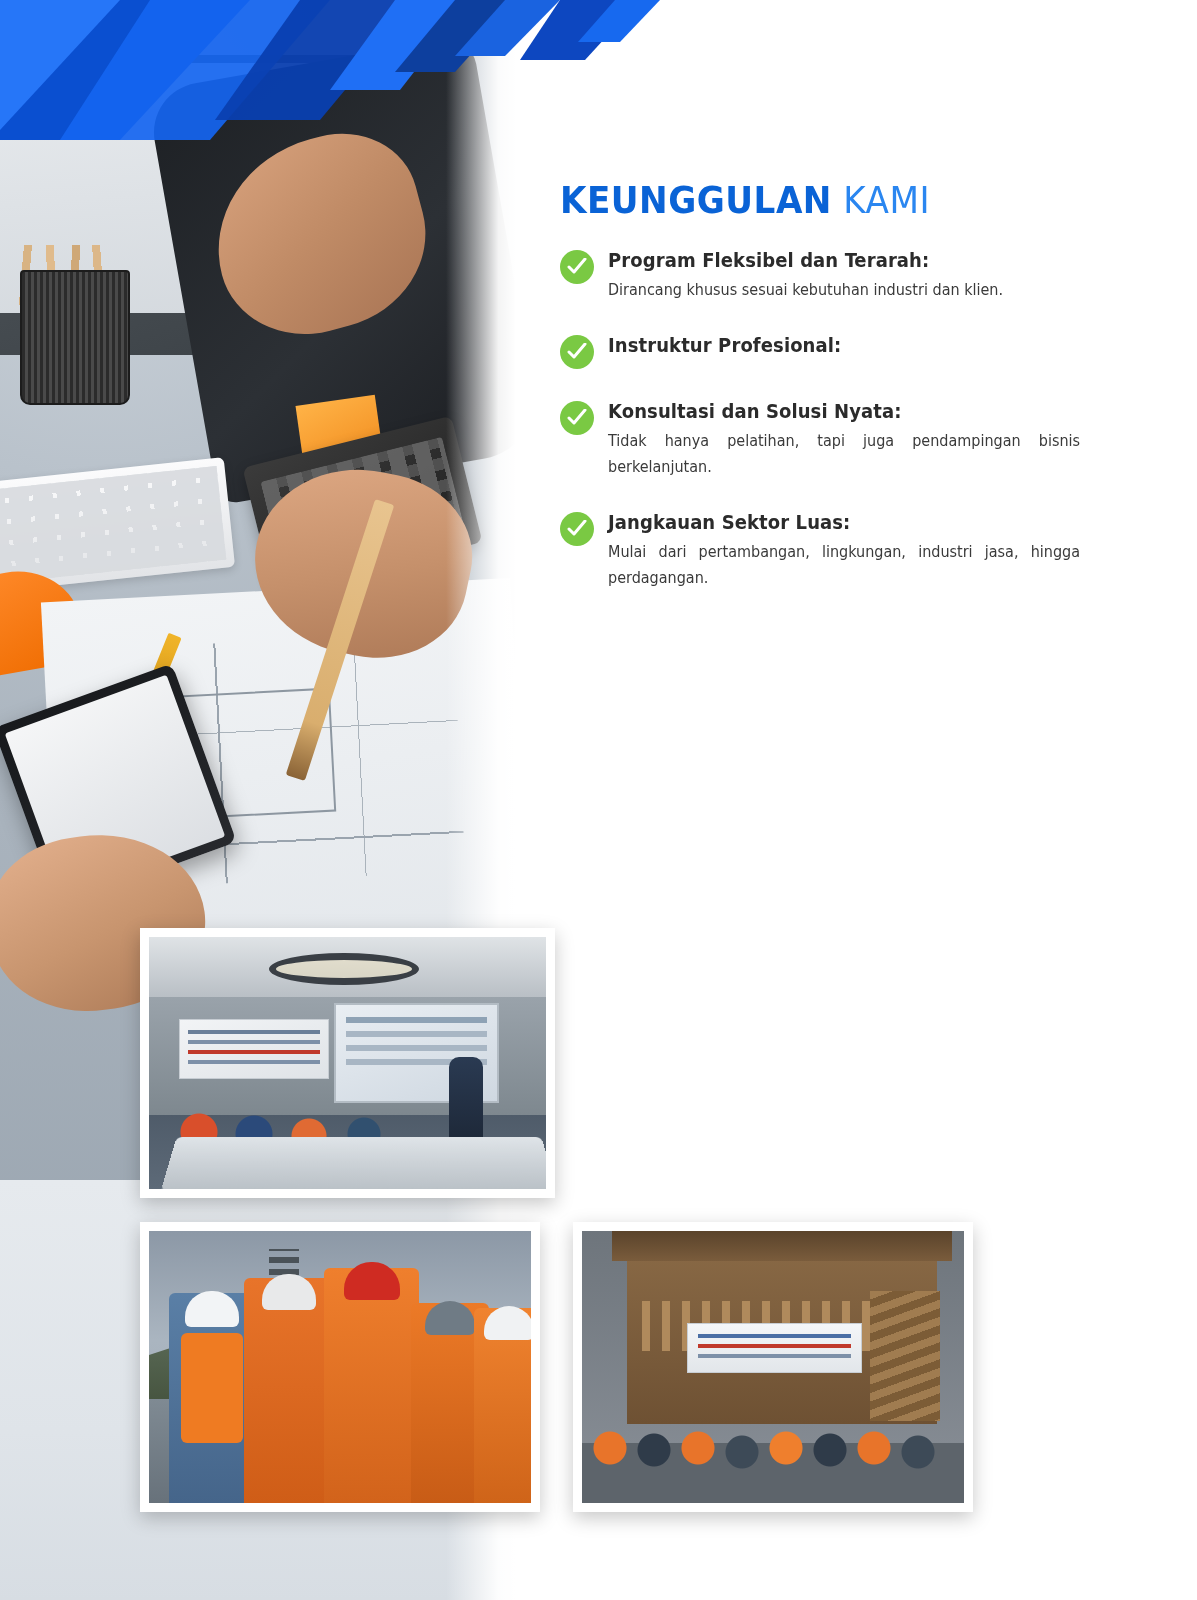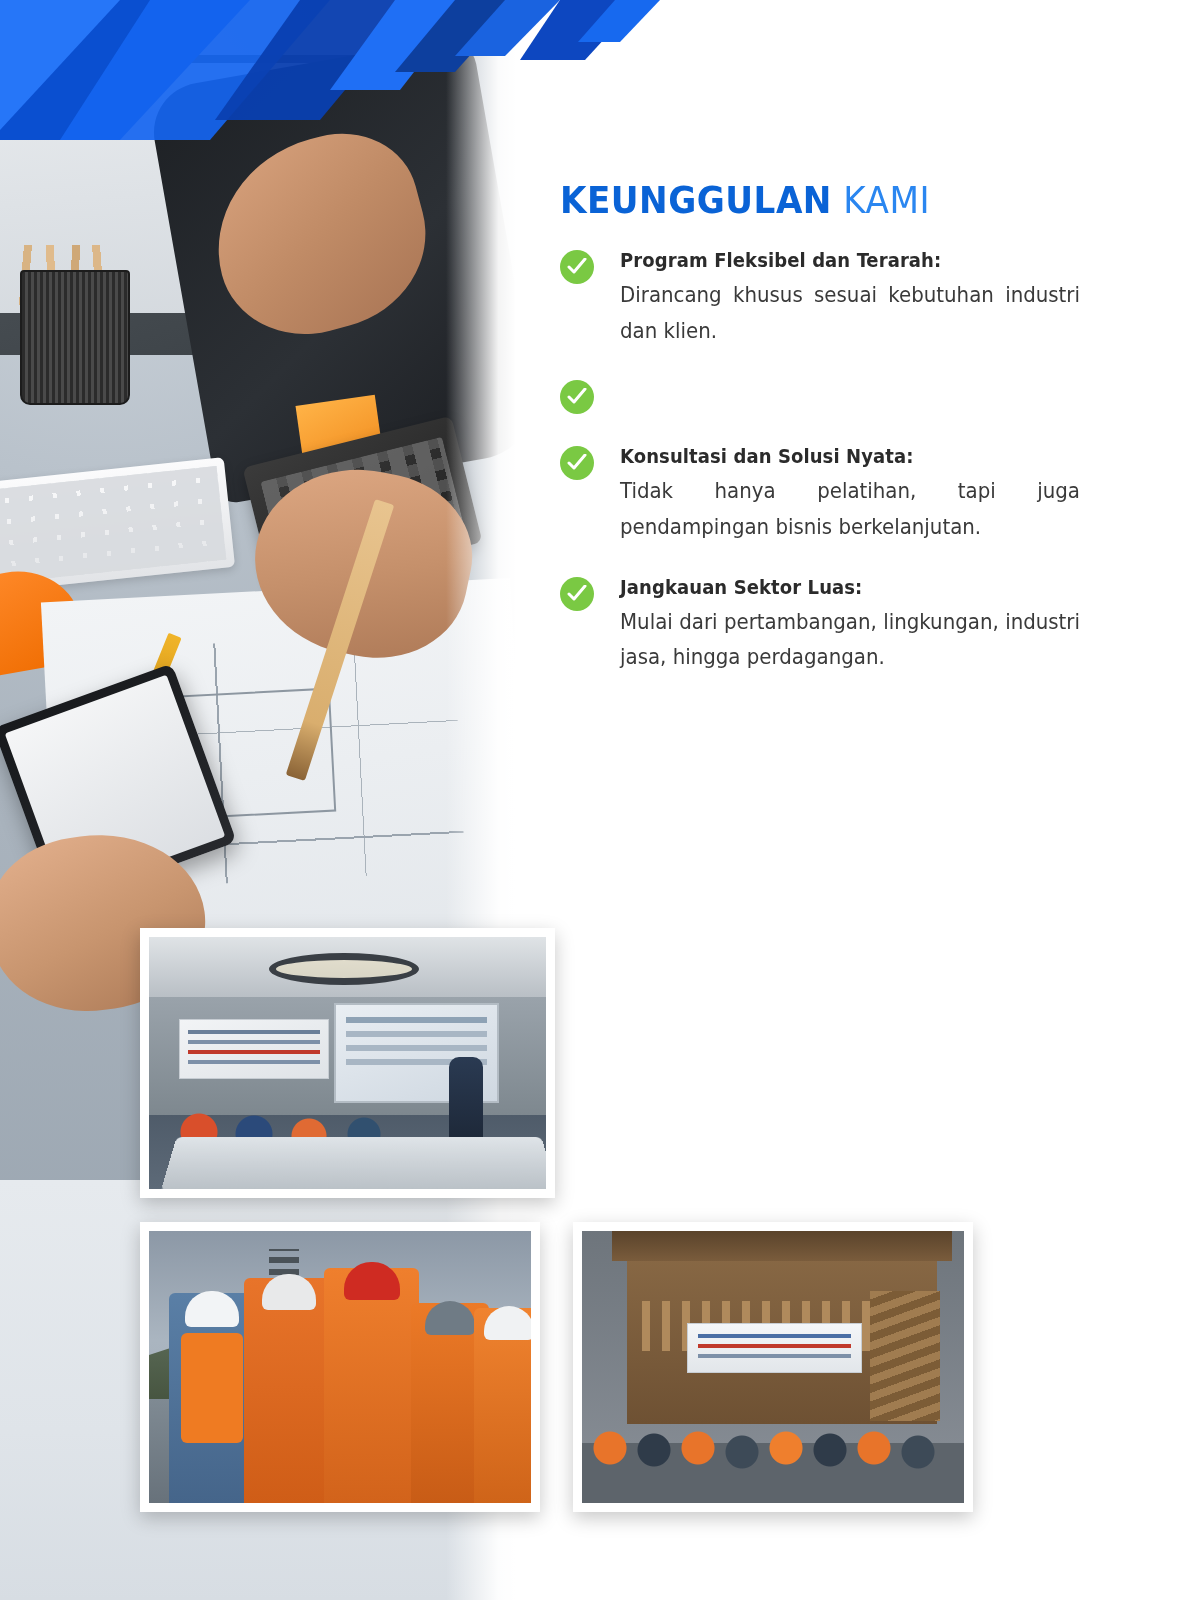--- a/index.html
+++ b/index.html
@@ -313,7 +313,7 @@
   .heading .b { font-weight: 800; color:#0a63d6; }
   .heading .l { font-weight: 400; color:#2a86f0; }
 
-  .item { display: flex; gap: 26px; margin-bottom: 30px; }
+  .item { display: flex; gap: 14px; margin-bottom: 30px; }
   .check {
     flex: 0 0 auto;
     width: 34px; height: 34px;

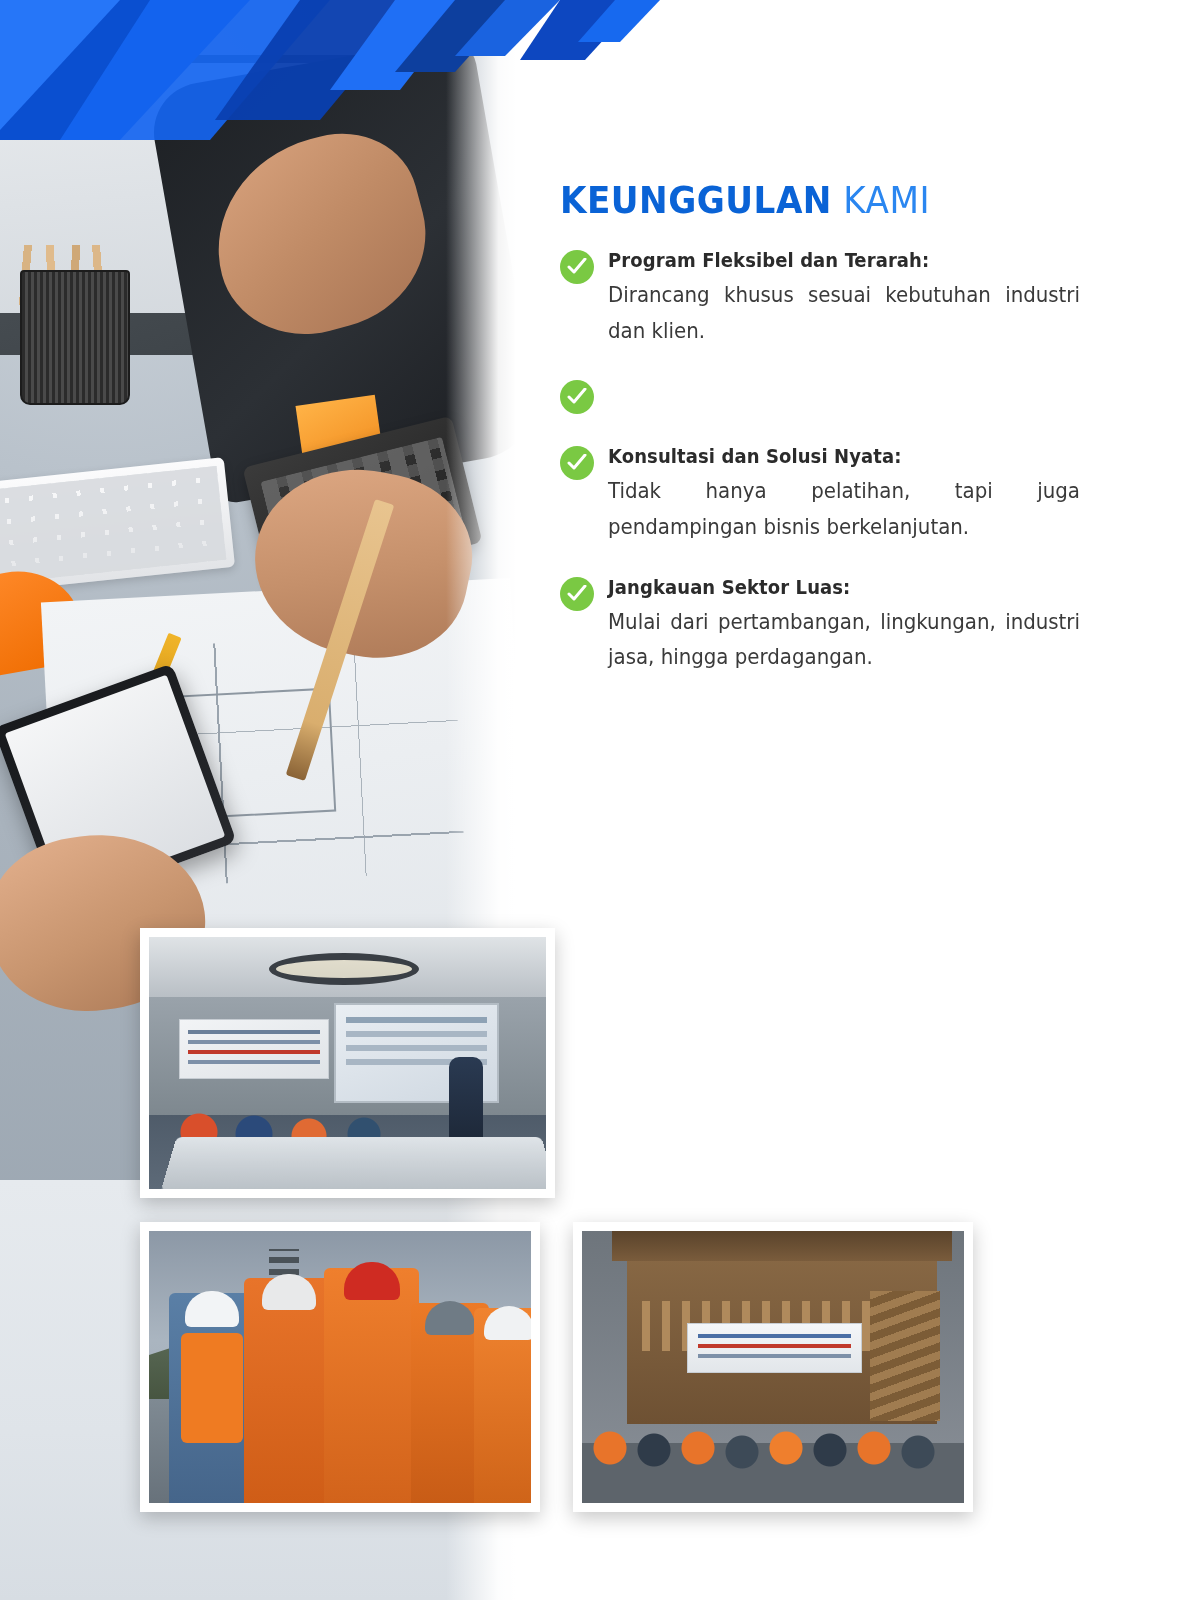--- a/index.html
+++ b/index.html
@@ -333,7 +333,7 @@
     letter-spacing: .1px;
   }
   .item-text {
-    font-size: 22px;
+    font-size: 16px;
     line-height: 1.62;
     color: #3a3a3a;
     text-align: justify;

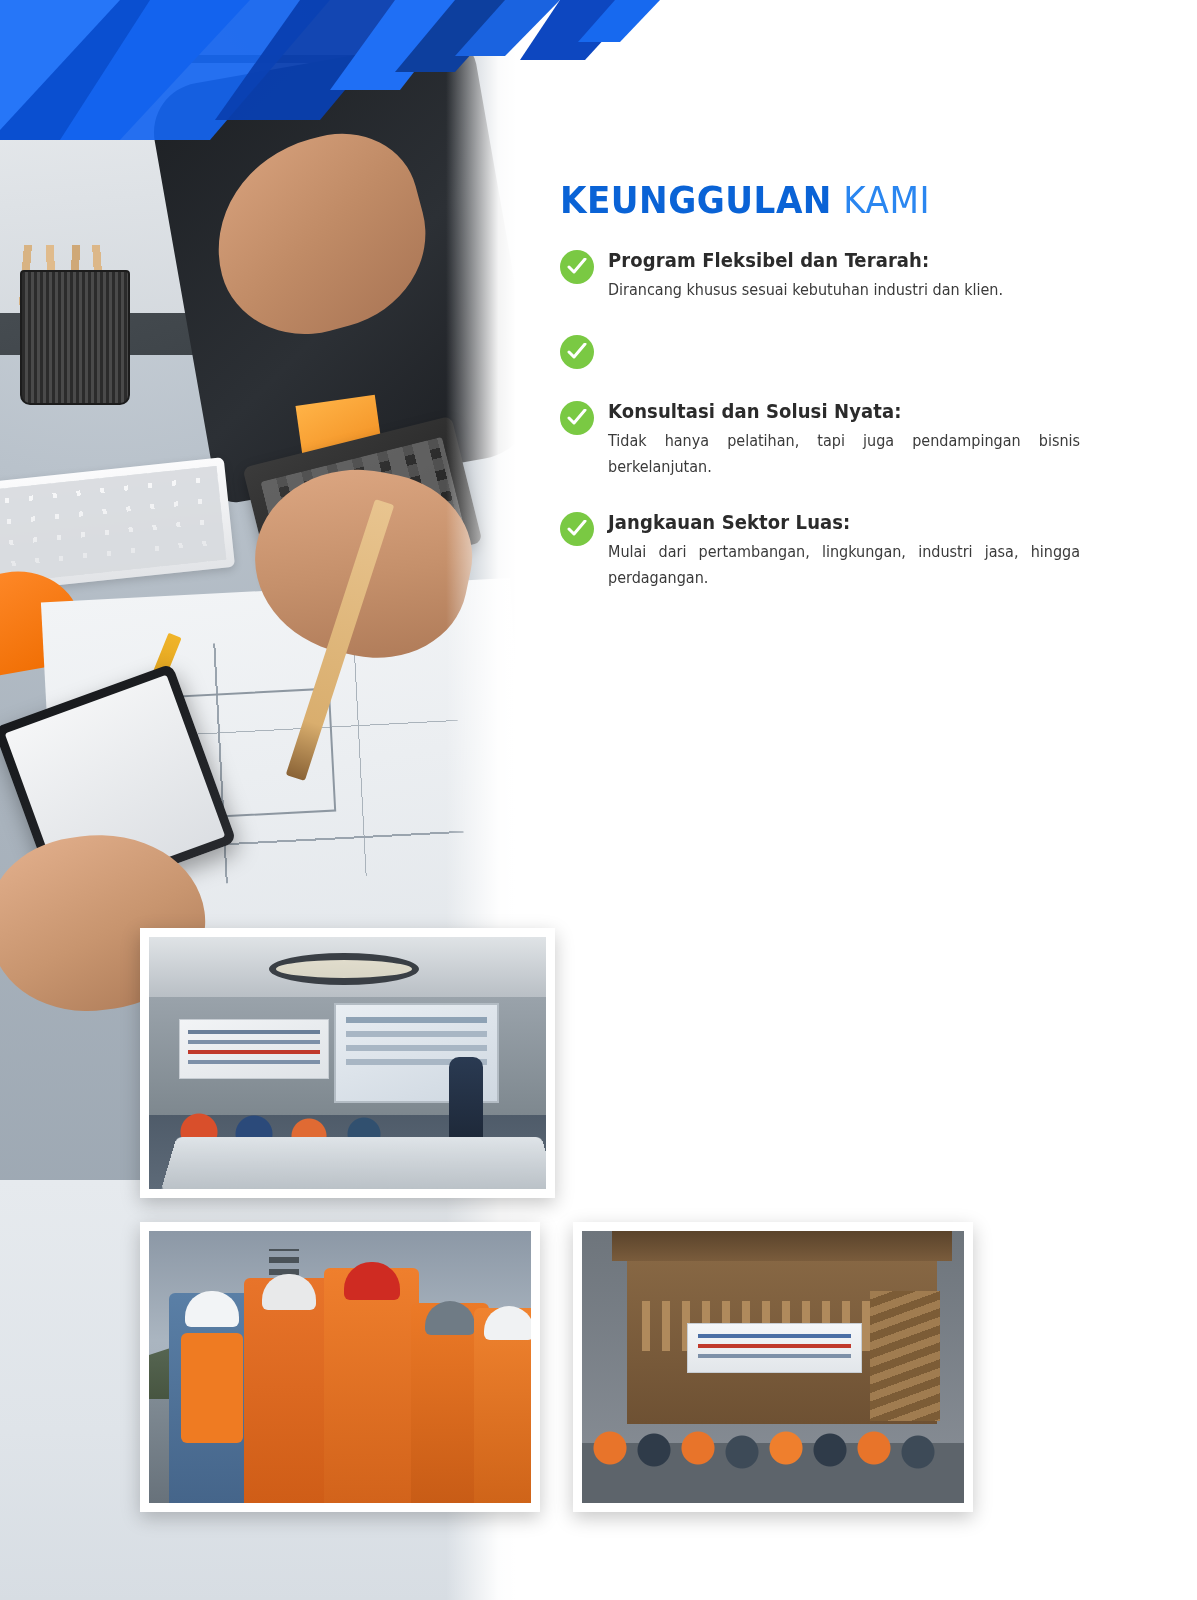--- a/index.html
+++ b/index.html
@@ -450,6 +450,7 @@
           </svg>
       </span>
       <div class="item-body">
+        <div class="item-title">Instruktur Profesional:</div>
       </div>
     </div>
 

